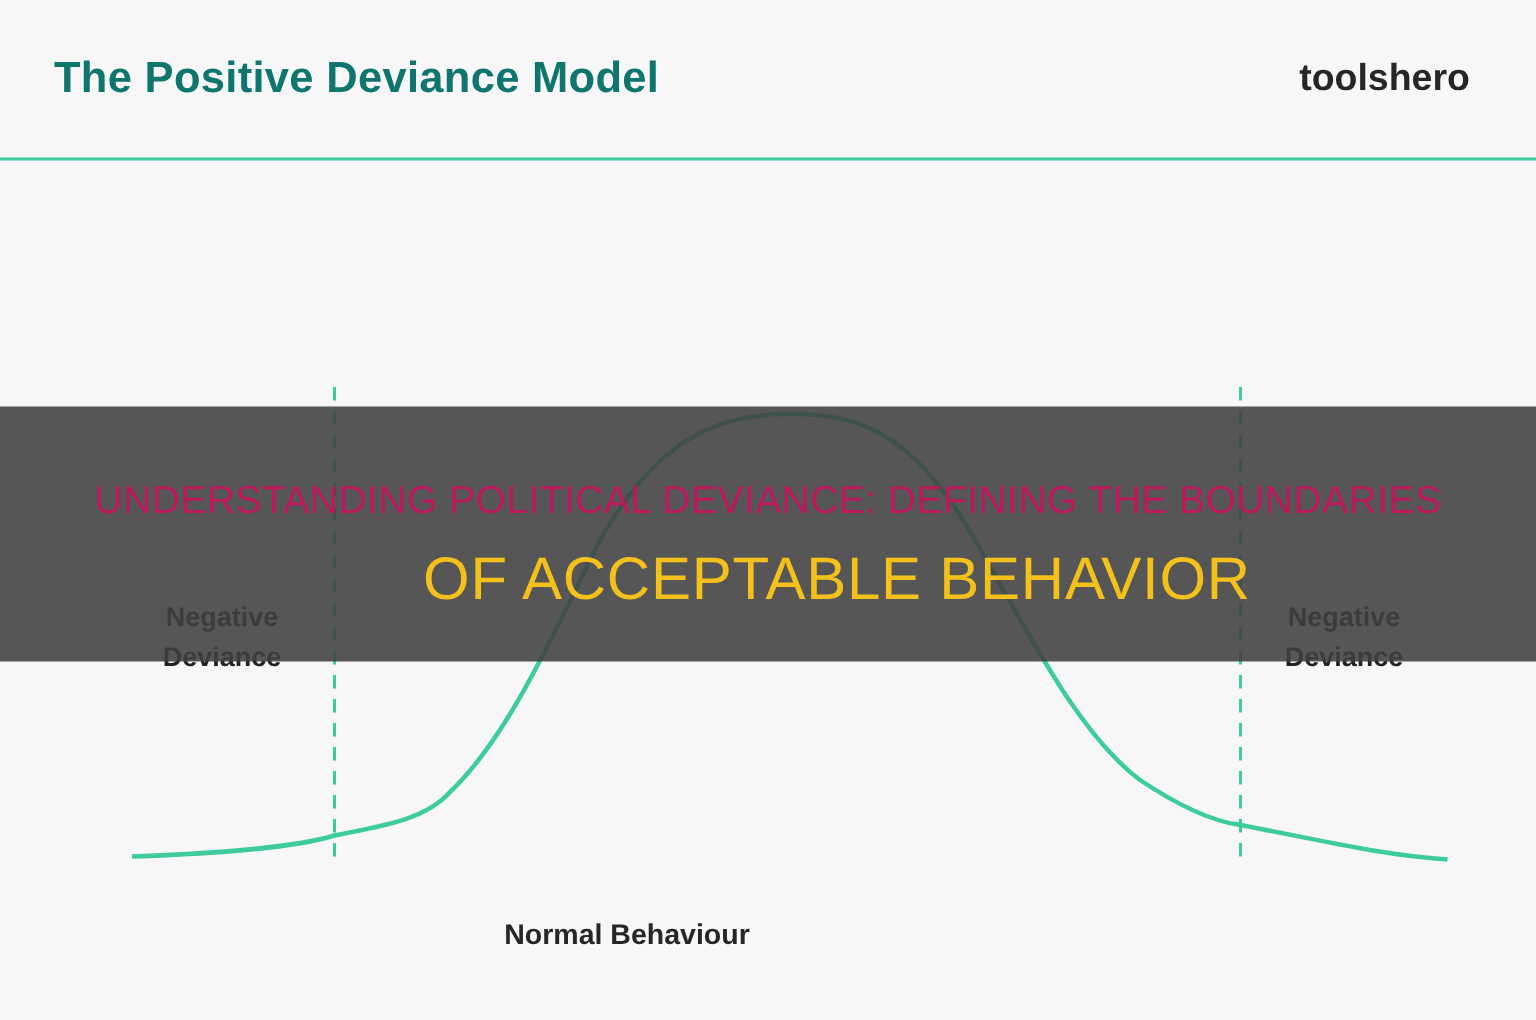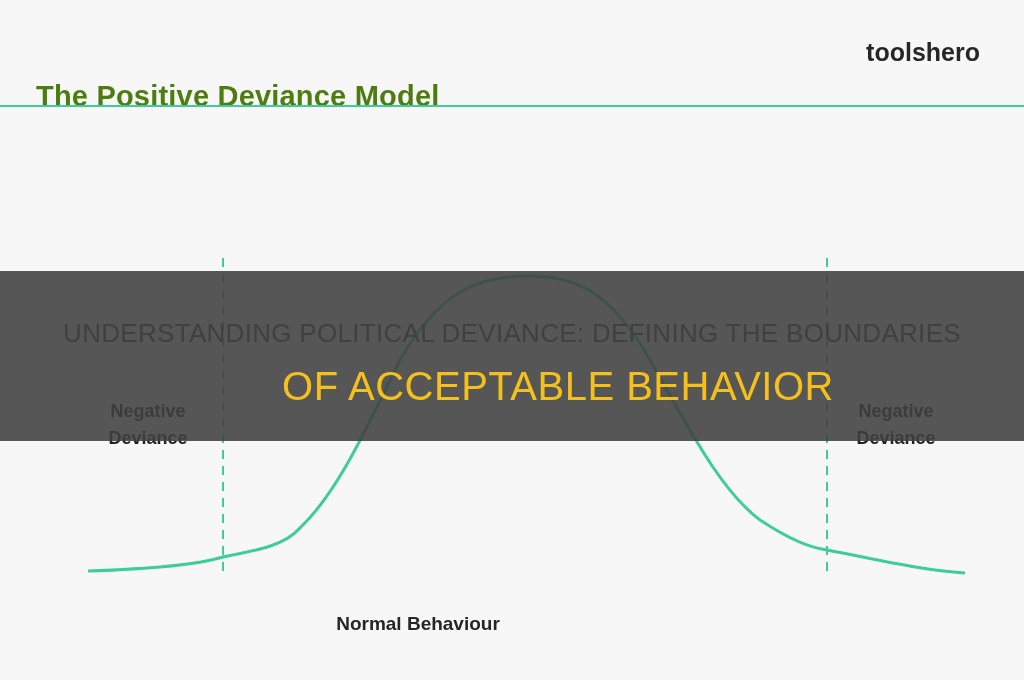--- a/index.html
+++ b/index.html
@@ -4,7 +4,7 @@
 <style>
   html, body { margin:0; padding:0; }
   body { width:1024px; height:680px; position:relative; overflow:hidden; background:#f7f7f7; font-family:"Liberation Sans", sans-serif; }
-  .title { position:absolute; left:36px; top:36px; font-size:29px; font-weight:bold; color:#4d7c0f; letter-spacing:0.2px;margin-top:44px; }
+  .title { position:absolute; left:36px; top:36px; font-size:29px; font-weight:bold; color:#0f766e; letter-spacing:0.2px; }
   .brand { position:absolute; right:44px; top:38px; font-size:25px; font-weight:bold; color:#262626; }
   .rule { position:absolute; left:0; top:105px; width:1024px; height:2px; background:#3dcc9a; }
   svg.diagram { position:absolute; left:0; top:0; }

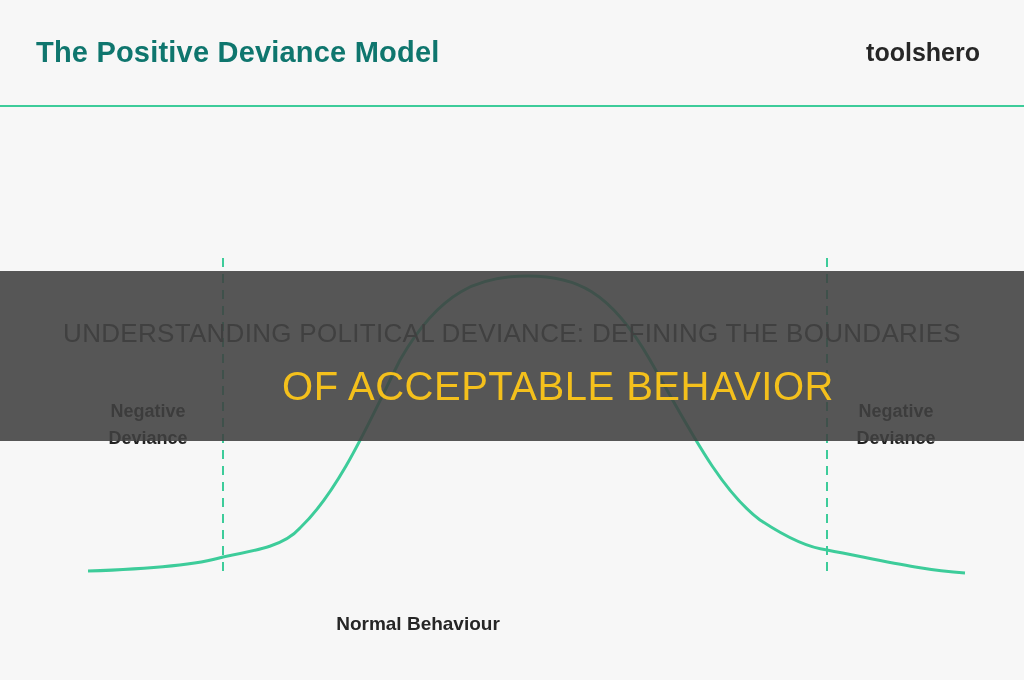--- a/index.html
+++ b/index.html
@@ -13,7 +13,7 @@
   .pos { left:842px; top:398px; width:108px; }
   .normal { position:absolute; left:0; width:836px; top:613px; text-align:center; font-size:19px; font-weight:bold; color:#262626; }
   .overlay { position:absolute; left:0; top:271px; width:1024px; height:170px; background:rgba(64,64,64,0.88); }
-  .ov-line1 { position:absolute; left:0; width:1024px; top:318px; text-align:center; color:#404040; font-size:26px; letter-spacing:0.3px; }
+  .ov-line1 { position:absolute; left:0; width:1024px; top:318px; text-align:center; color:#be185d; font-size:26px; letter-spacing:0.3px; }
   .ov-line2 { position:absolute; left:0; width:1024px; top:364px; text-align:center; color:#f4c01c; font-size:40px; letter-spacing:0.5px;padding-left:46px; }
 </style>
 </head>

